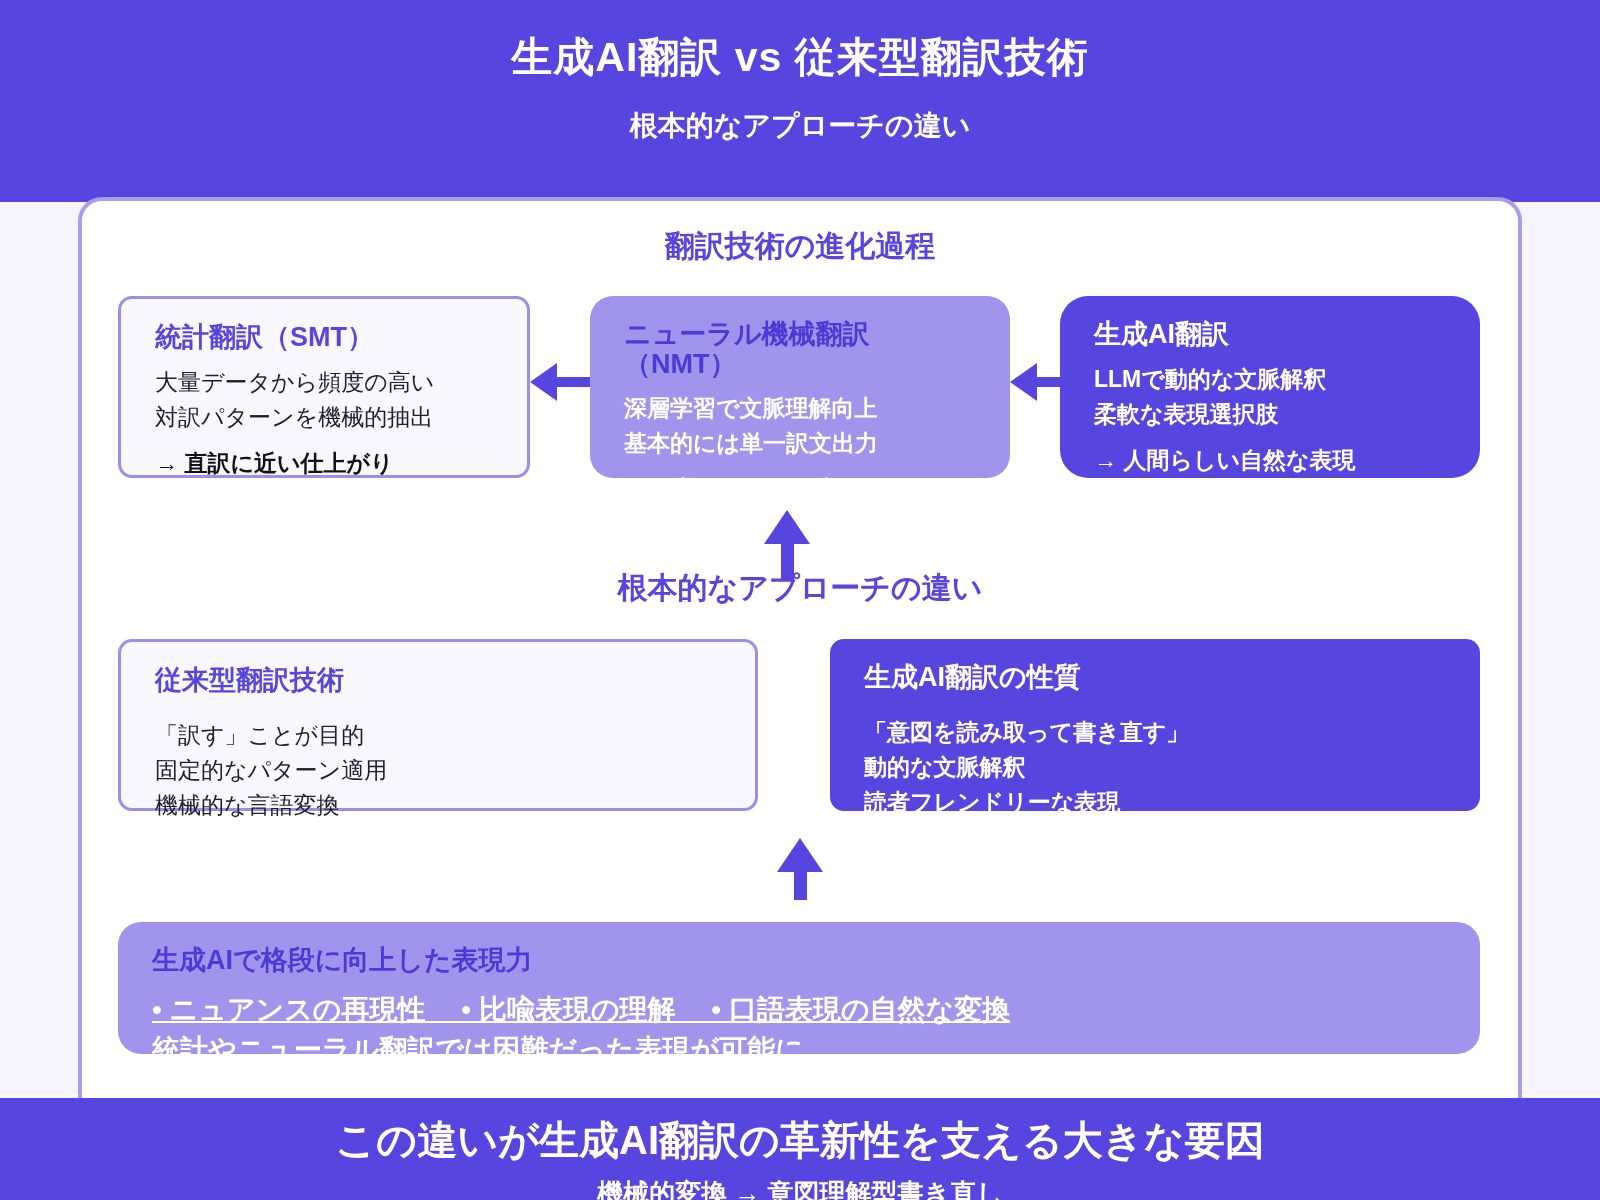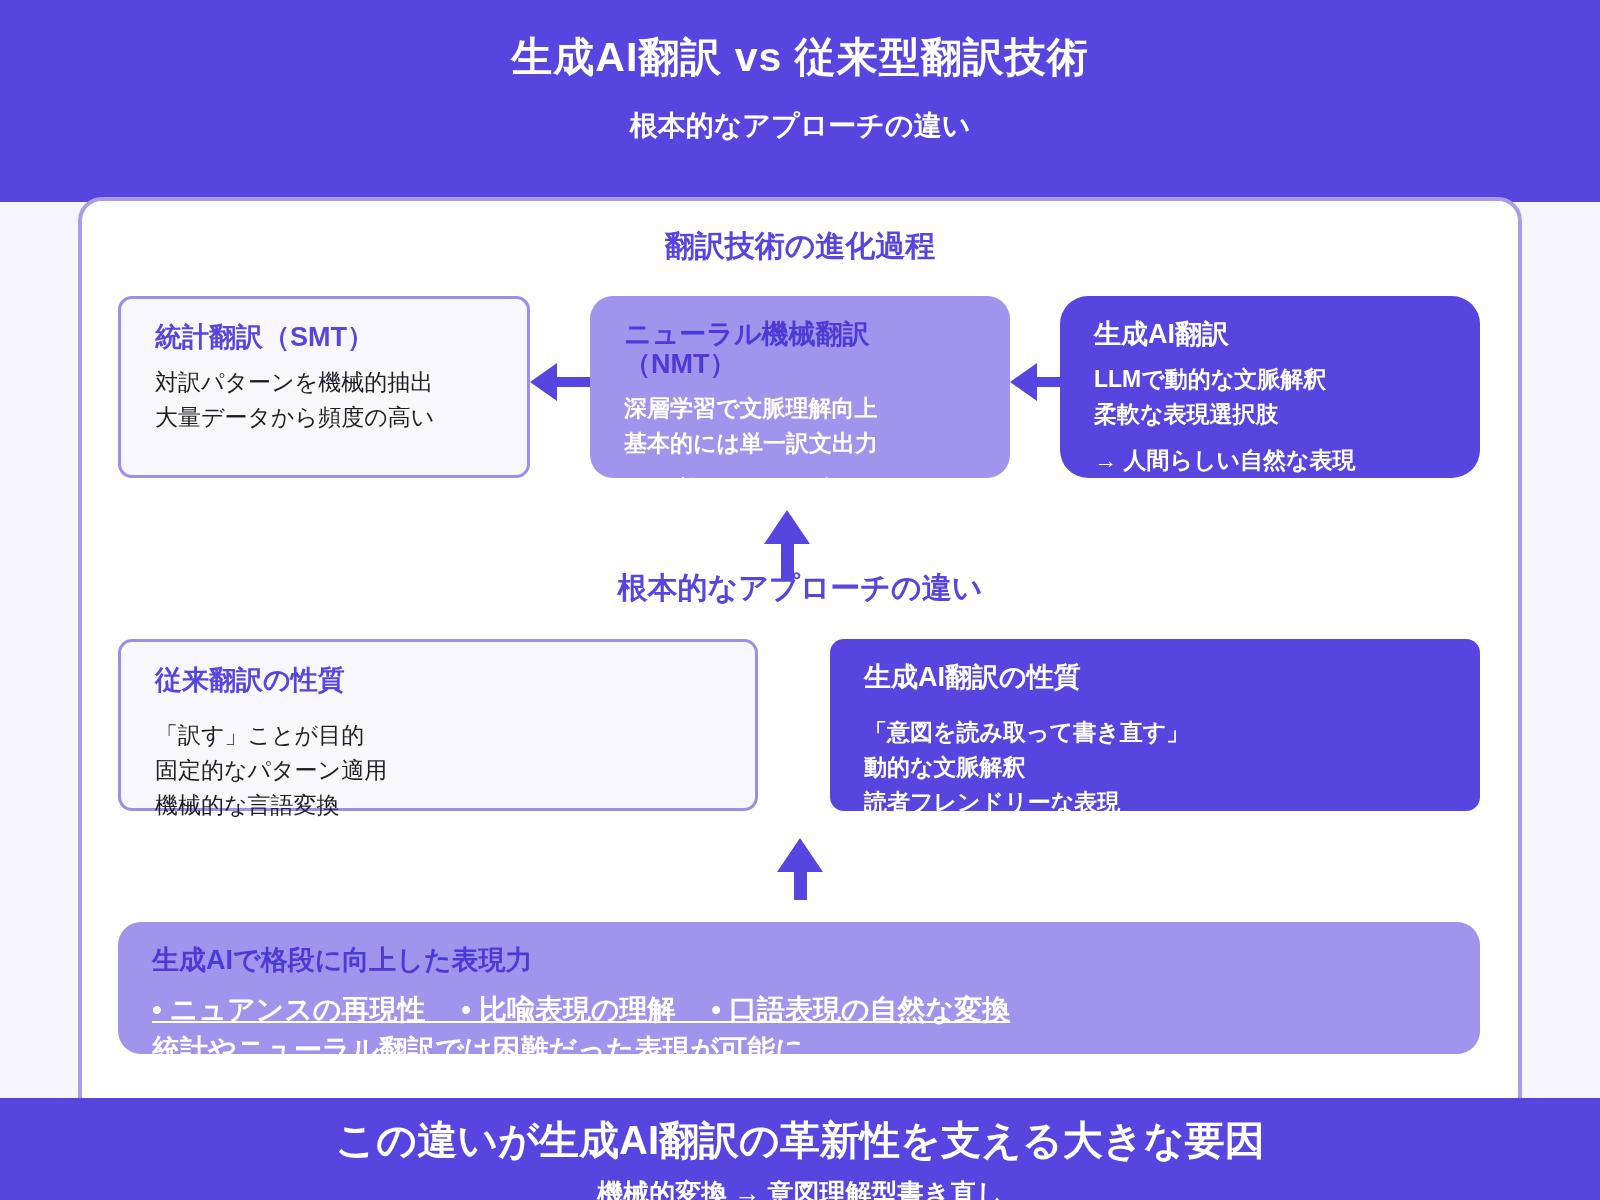--- a/index.html
+++ b/index.html
@@ -123,8 +123,8 @@
   <div class="card light box-smt">
     <div class="card-title">統計翻訳（SMT）</div>
     <div class="card-body">
+      <div>大量データから頻度の高い</div>
       <div>対訳パターンを機械的抽出</div>
-      <div>大量データから頻度の高い</div>
     </div>
   </div>
 

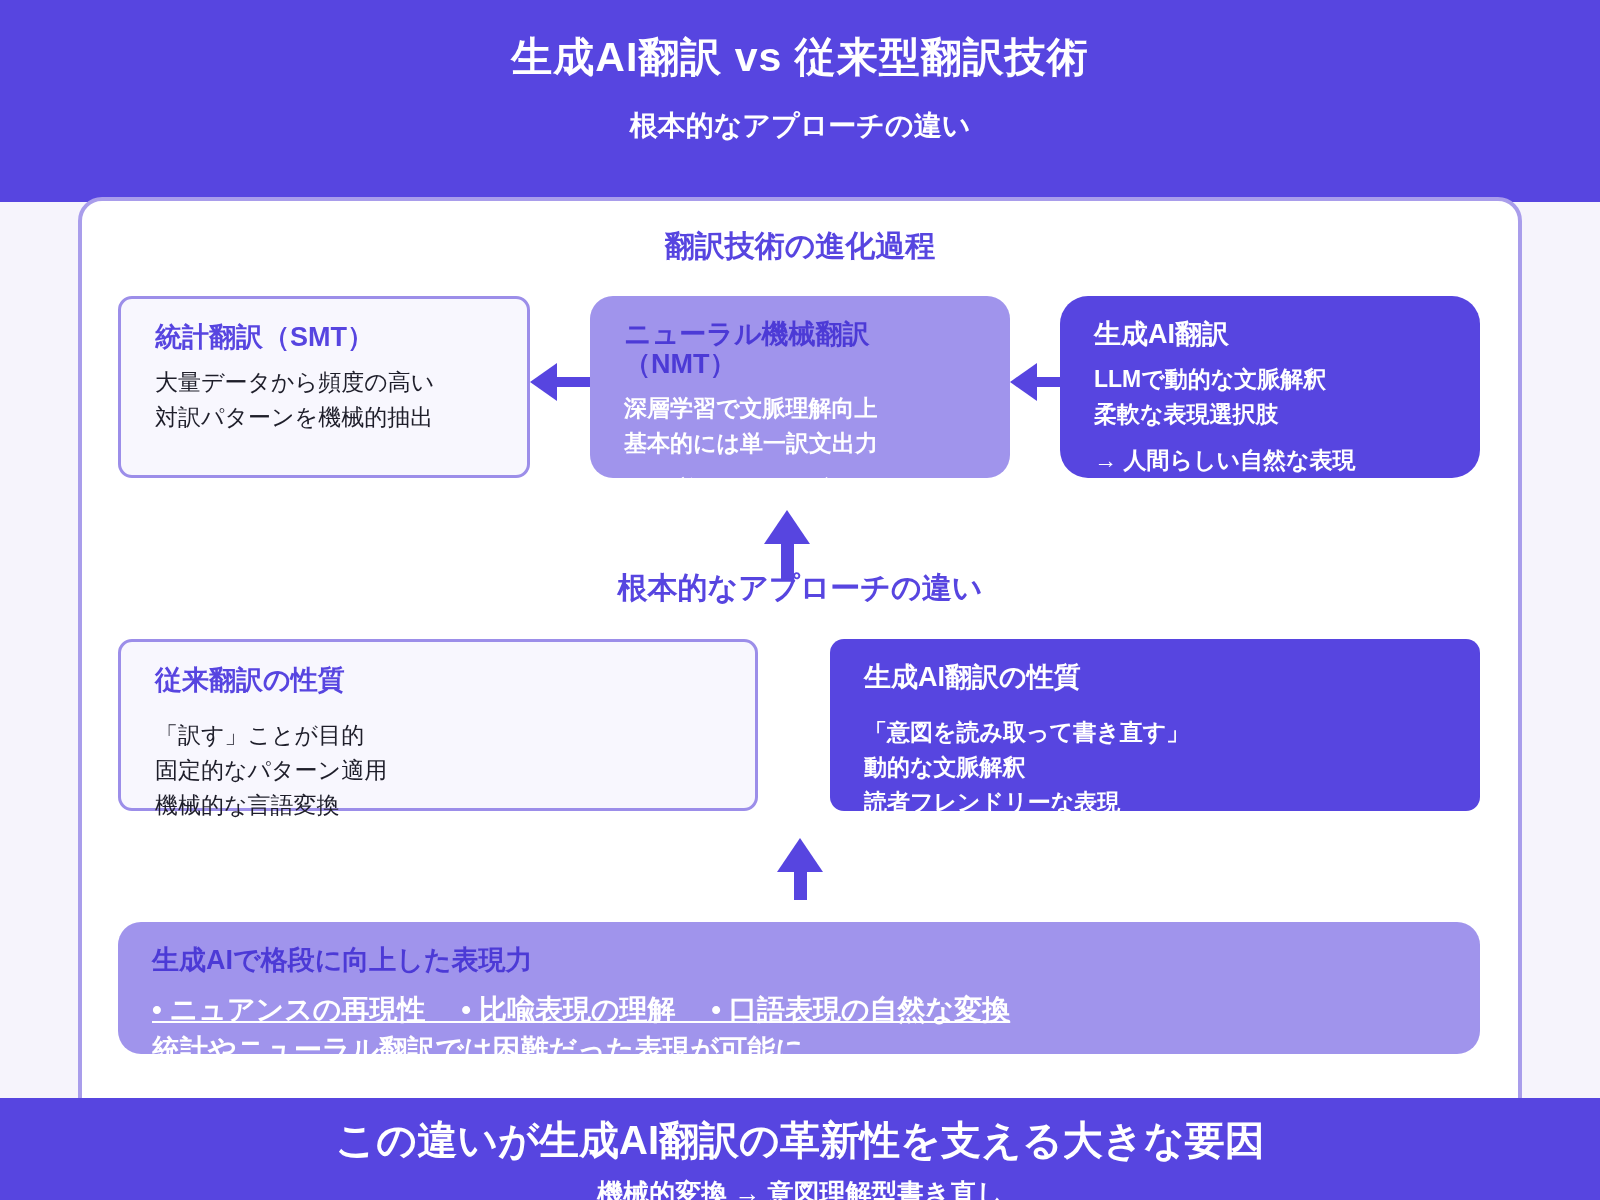--- a/index.html
+++ b/index.html
@@ -126,6 +126,7 @@
       <div>大量データから頻度の高い</div>
       <div>対訳パターンを機械的抽出</div>
     </div>
+    <div class="card-result">→ 直訳に近い仕上がり</div>
   </div>
 
   <div class="card medium box-nmt">

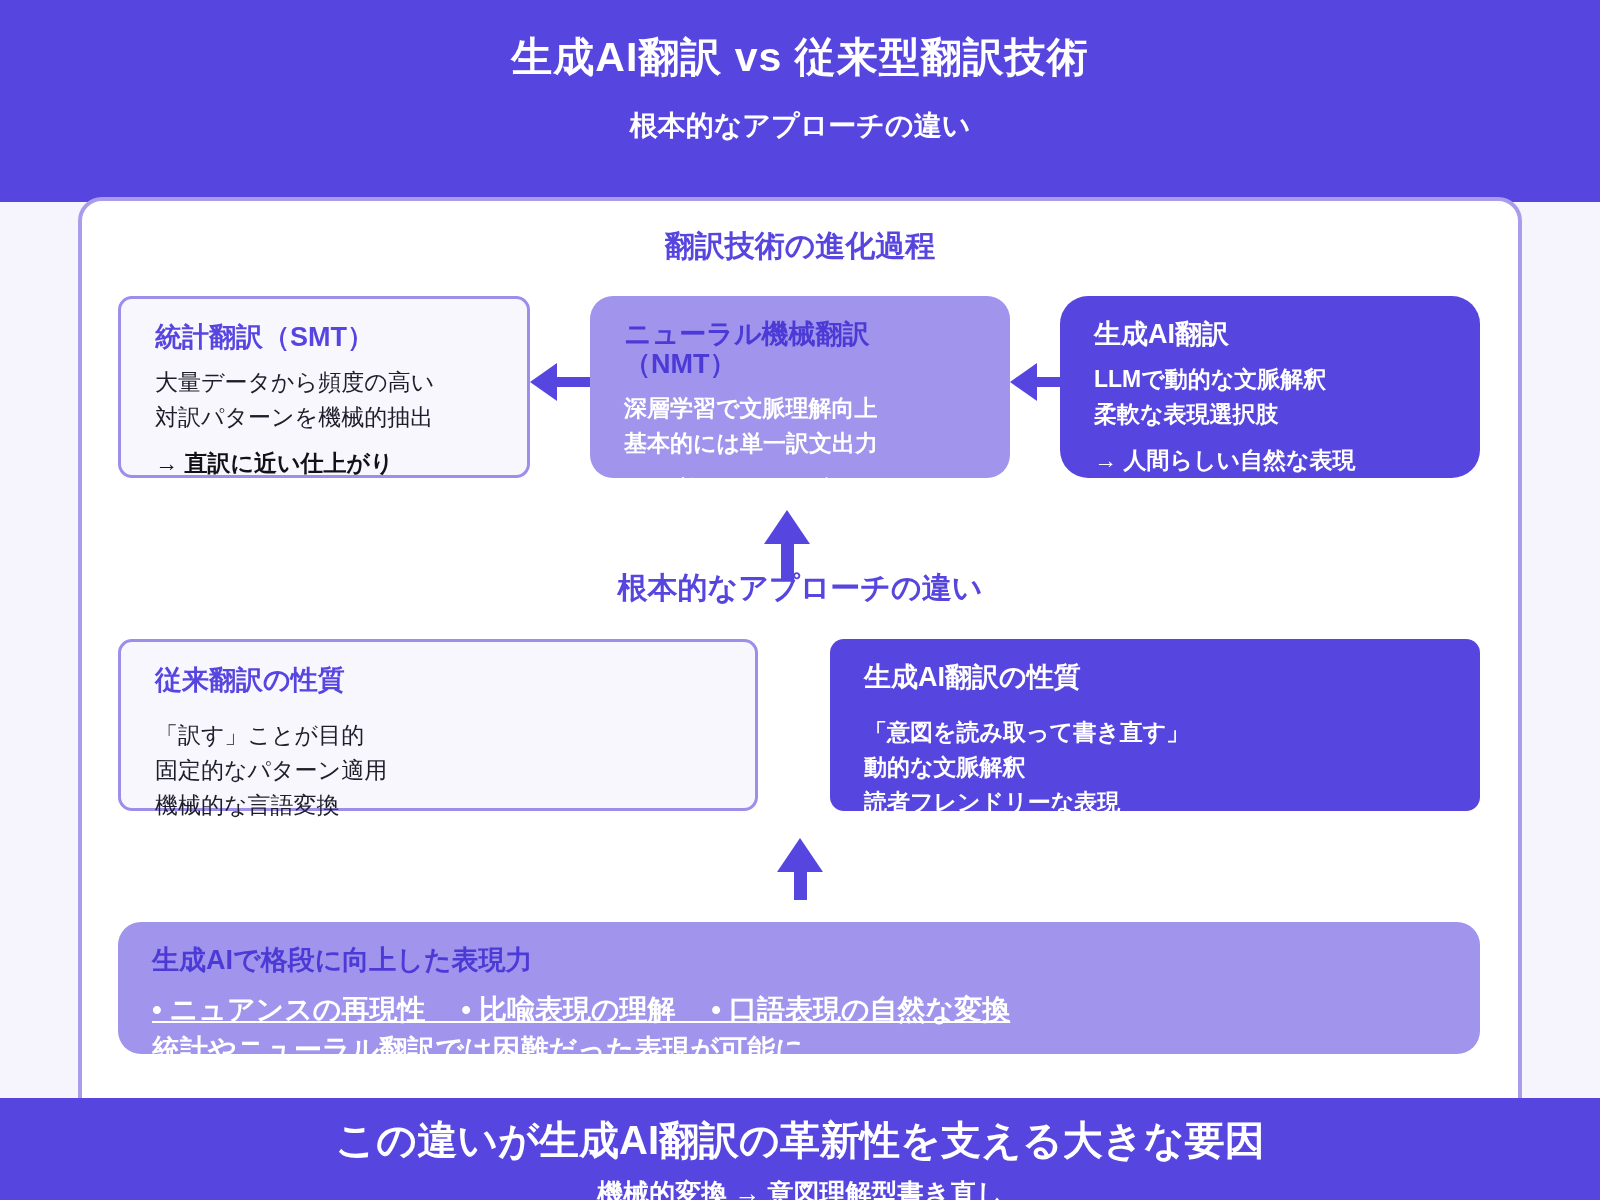--- a/index.html
+++ b/index.html
@@ -163,7 +163,7 @@
   <div class="approach-label">根本的なアプローチの違い</div>
 
   <div class="card light box-trad">
-    <div class="card-title">従来翻訳の性質</div>
+    <div class="card-title">従来型翻訳技術</div>
     <div class="card-body">
       <div>「訳す」ことが目的</div>
       <div>固定的なパターン適用</div>

